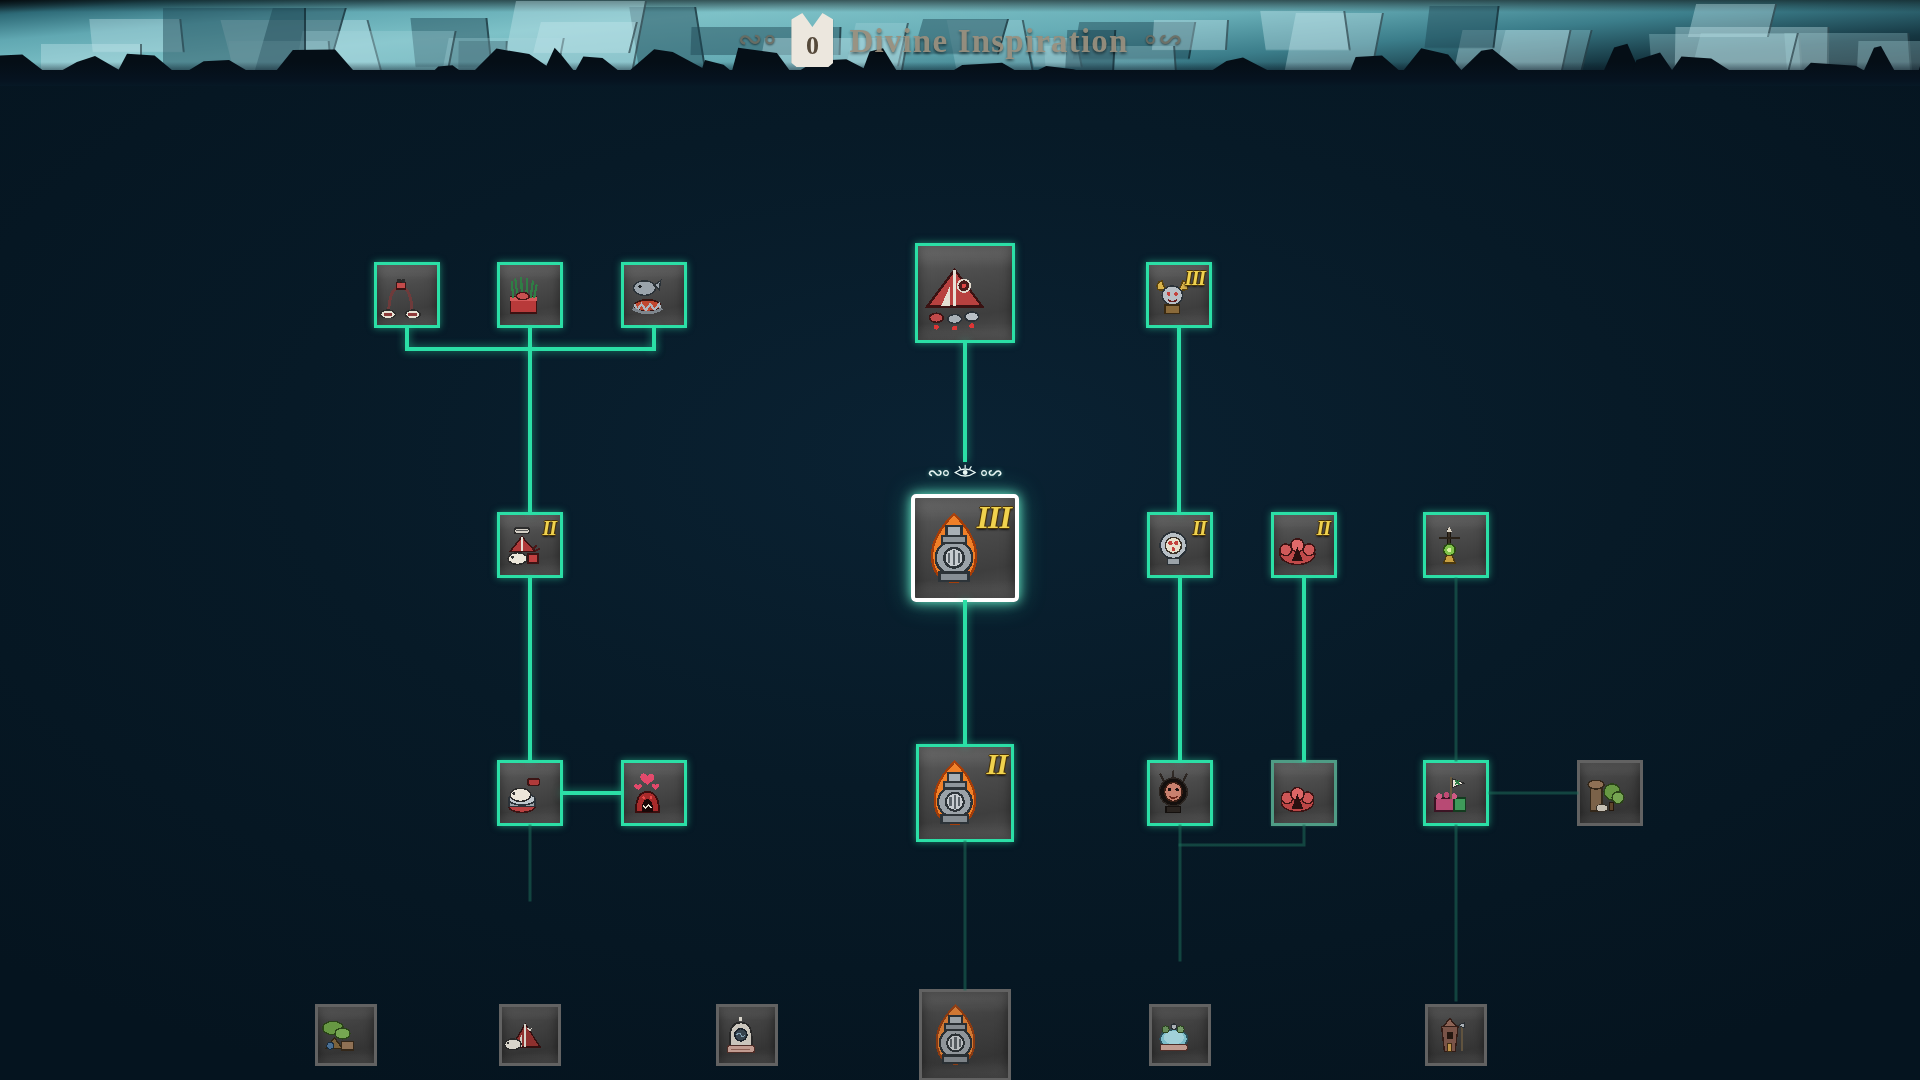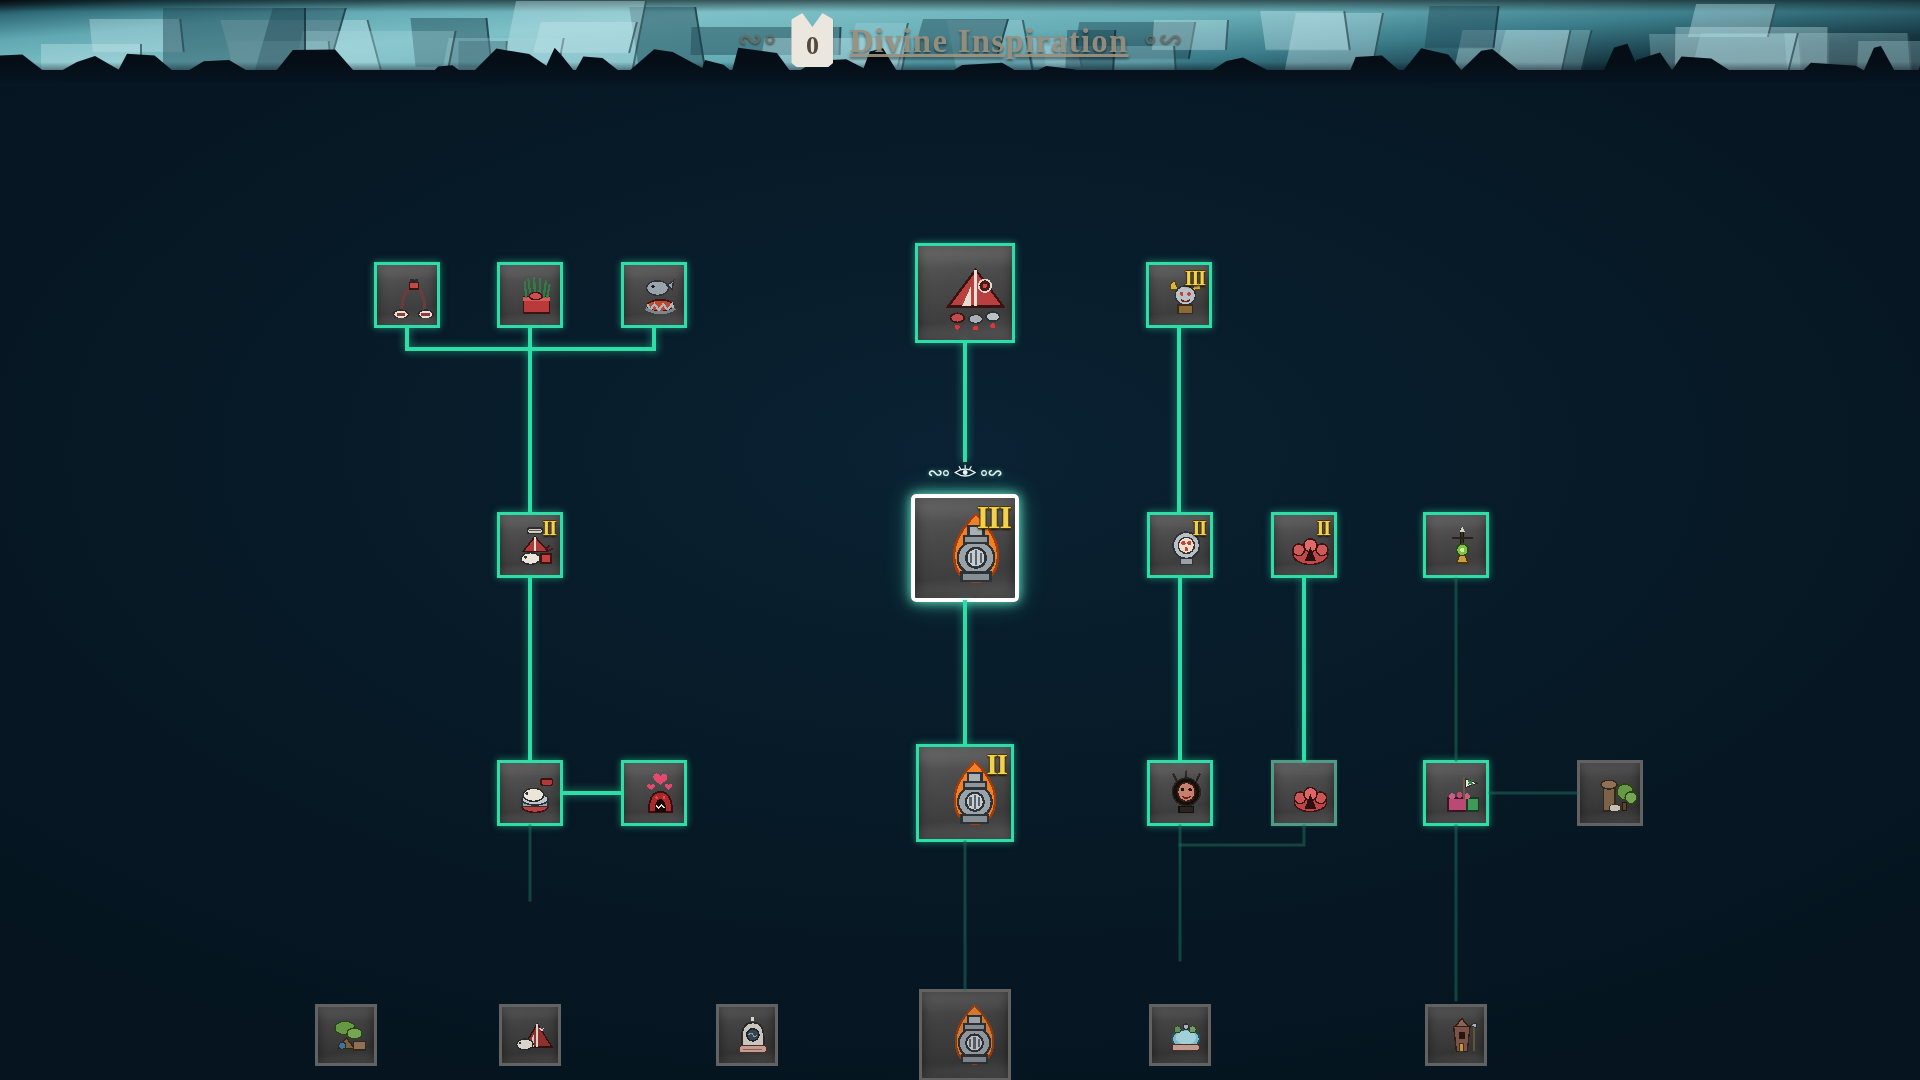--- a/index.html
+++ b/index.html
@@ -107,7 +107,6 @@
     letter-spacing: 1.2px;
     text-shadow: 0 2px 3px rgba(0,0,0,0.55);
     opacity: 0.92;
-    text-decoration: underline;
   }
   #inspiration-badge {
     position: relative;

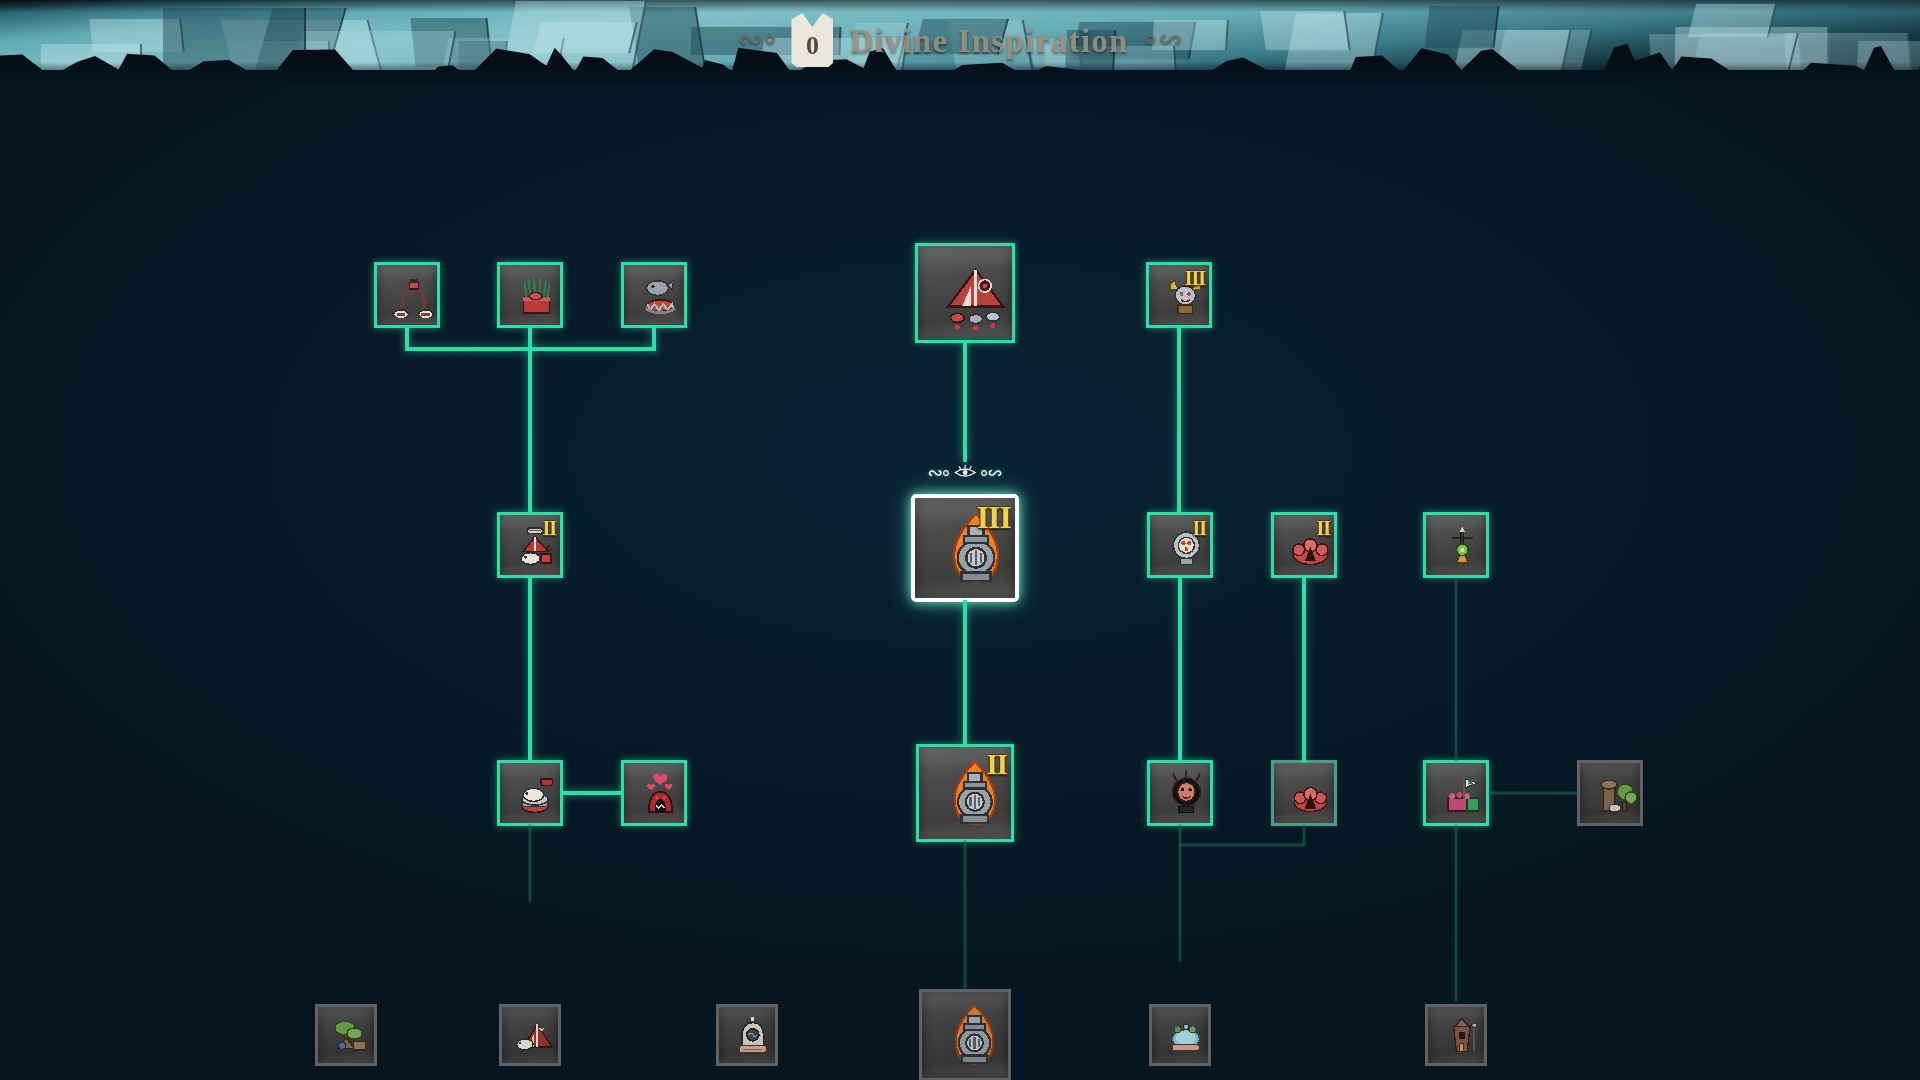--- a/index.html
+++ b/index.html
@@ -160,8 +160,9 @@
       inset 0 0 12px rgba(0,0,0,0.45);
     display: flex;
     align-items: center;
-    justify-content: flex-end;
+    justify-content: flex-start;
     overflow: hidden;
+    font-style: italic;
   }
   .node-frame::after {
     content: "";

